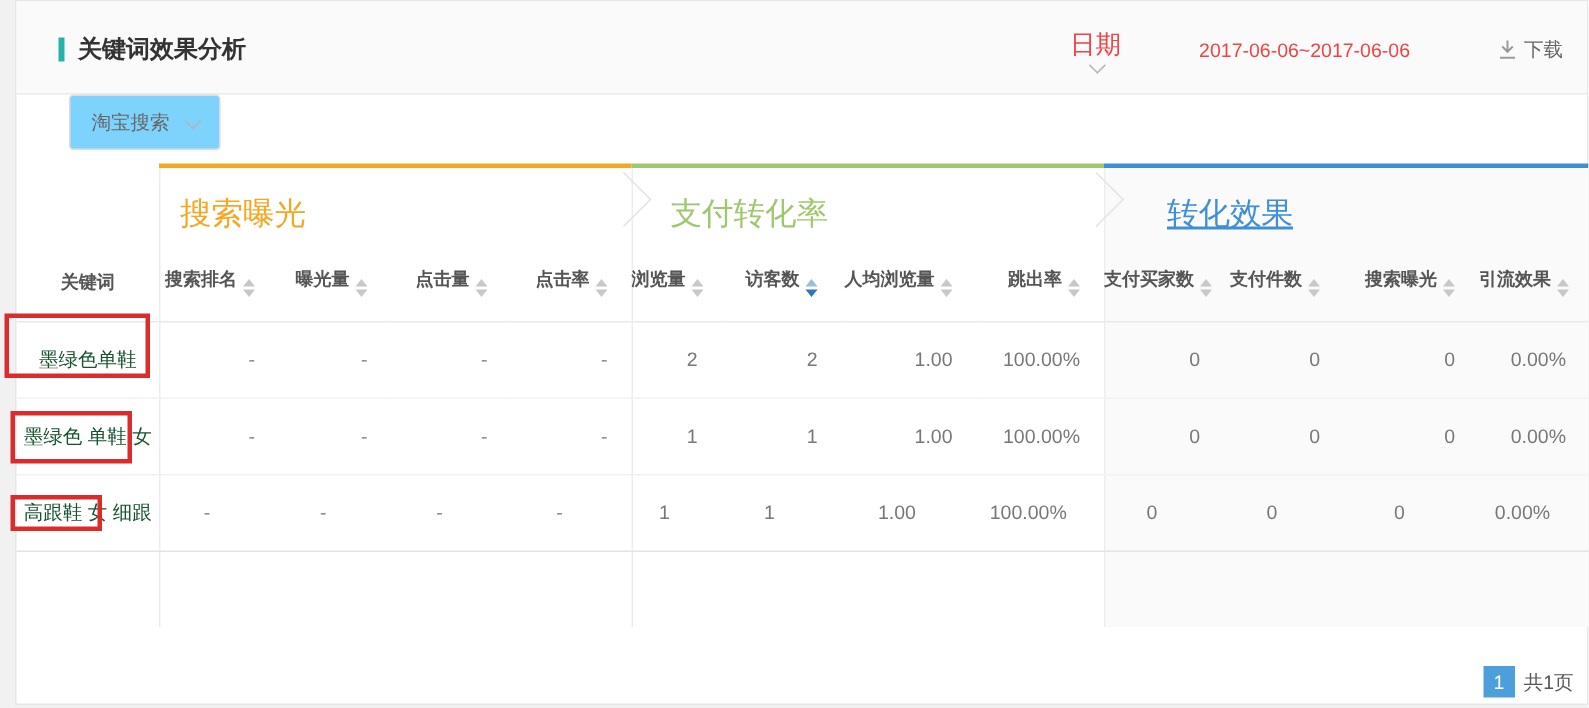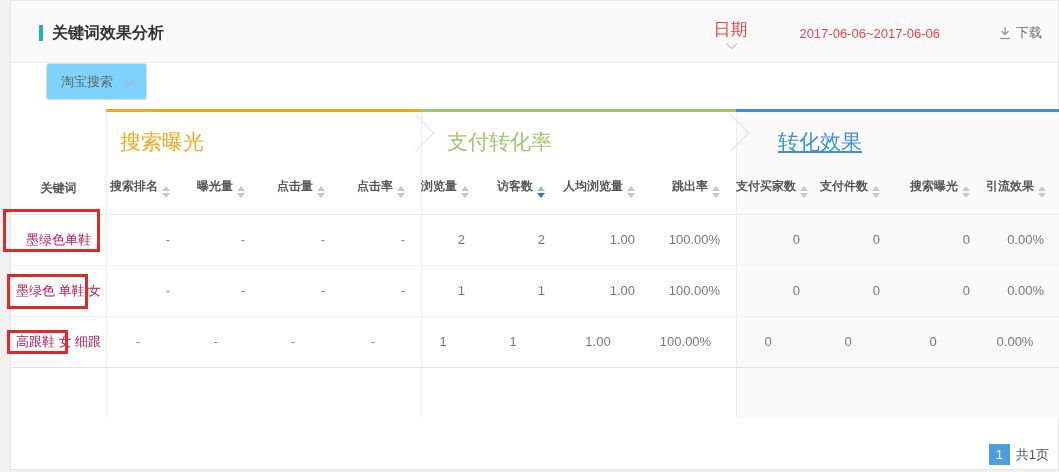--- a/index.html
+++ b/index.html
@@ -56,7 +56,7 @@
   td { color:#777; border-bottom:1px solid #f2f2f2; }
   tr.last td { border-bottom:1px solid #e3e3e3;text-align:center; }
   th.kw, td.kw { text-align:center; padding:0; }
-  td.kw a { color:#be185d; text-decoration:none; cursor:pointer; }
+  td.kw a { color:#14532d; text-decoration:none; cursor:pointer; }
   td.dash { color:#888; }
   .sort { display:inline-flex; flex-direction:column; gap:2px; margin-left:4px; vertical-align:-1px; }
   .sort i { display:block; width:0; height:0; border-left:4px solid transparent; border-right:4px solid transparent; }

